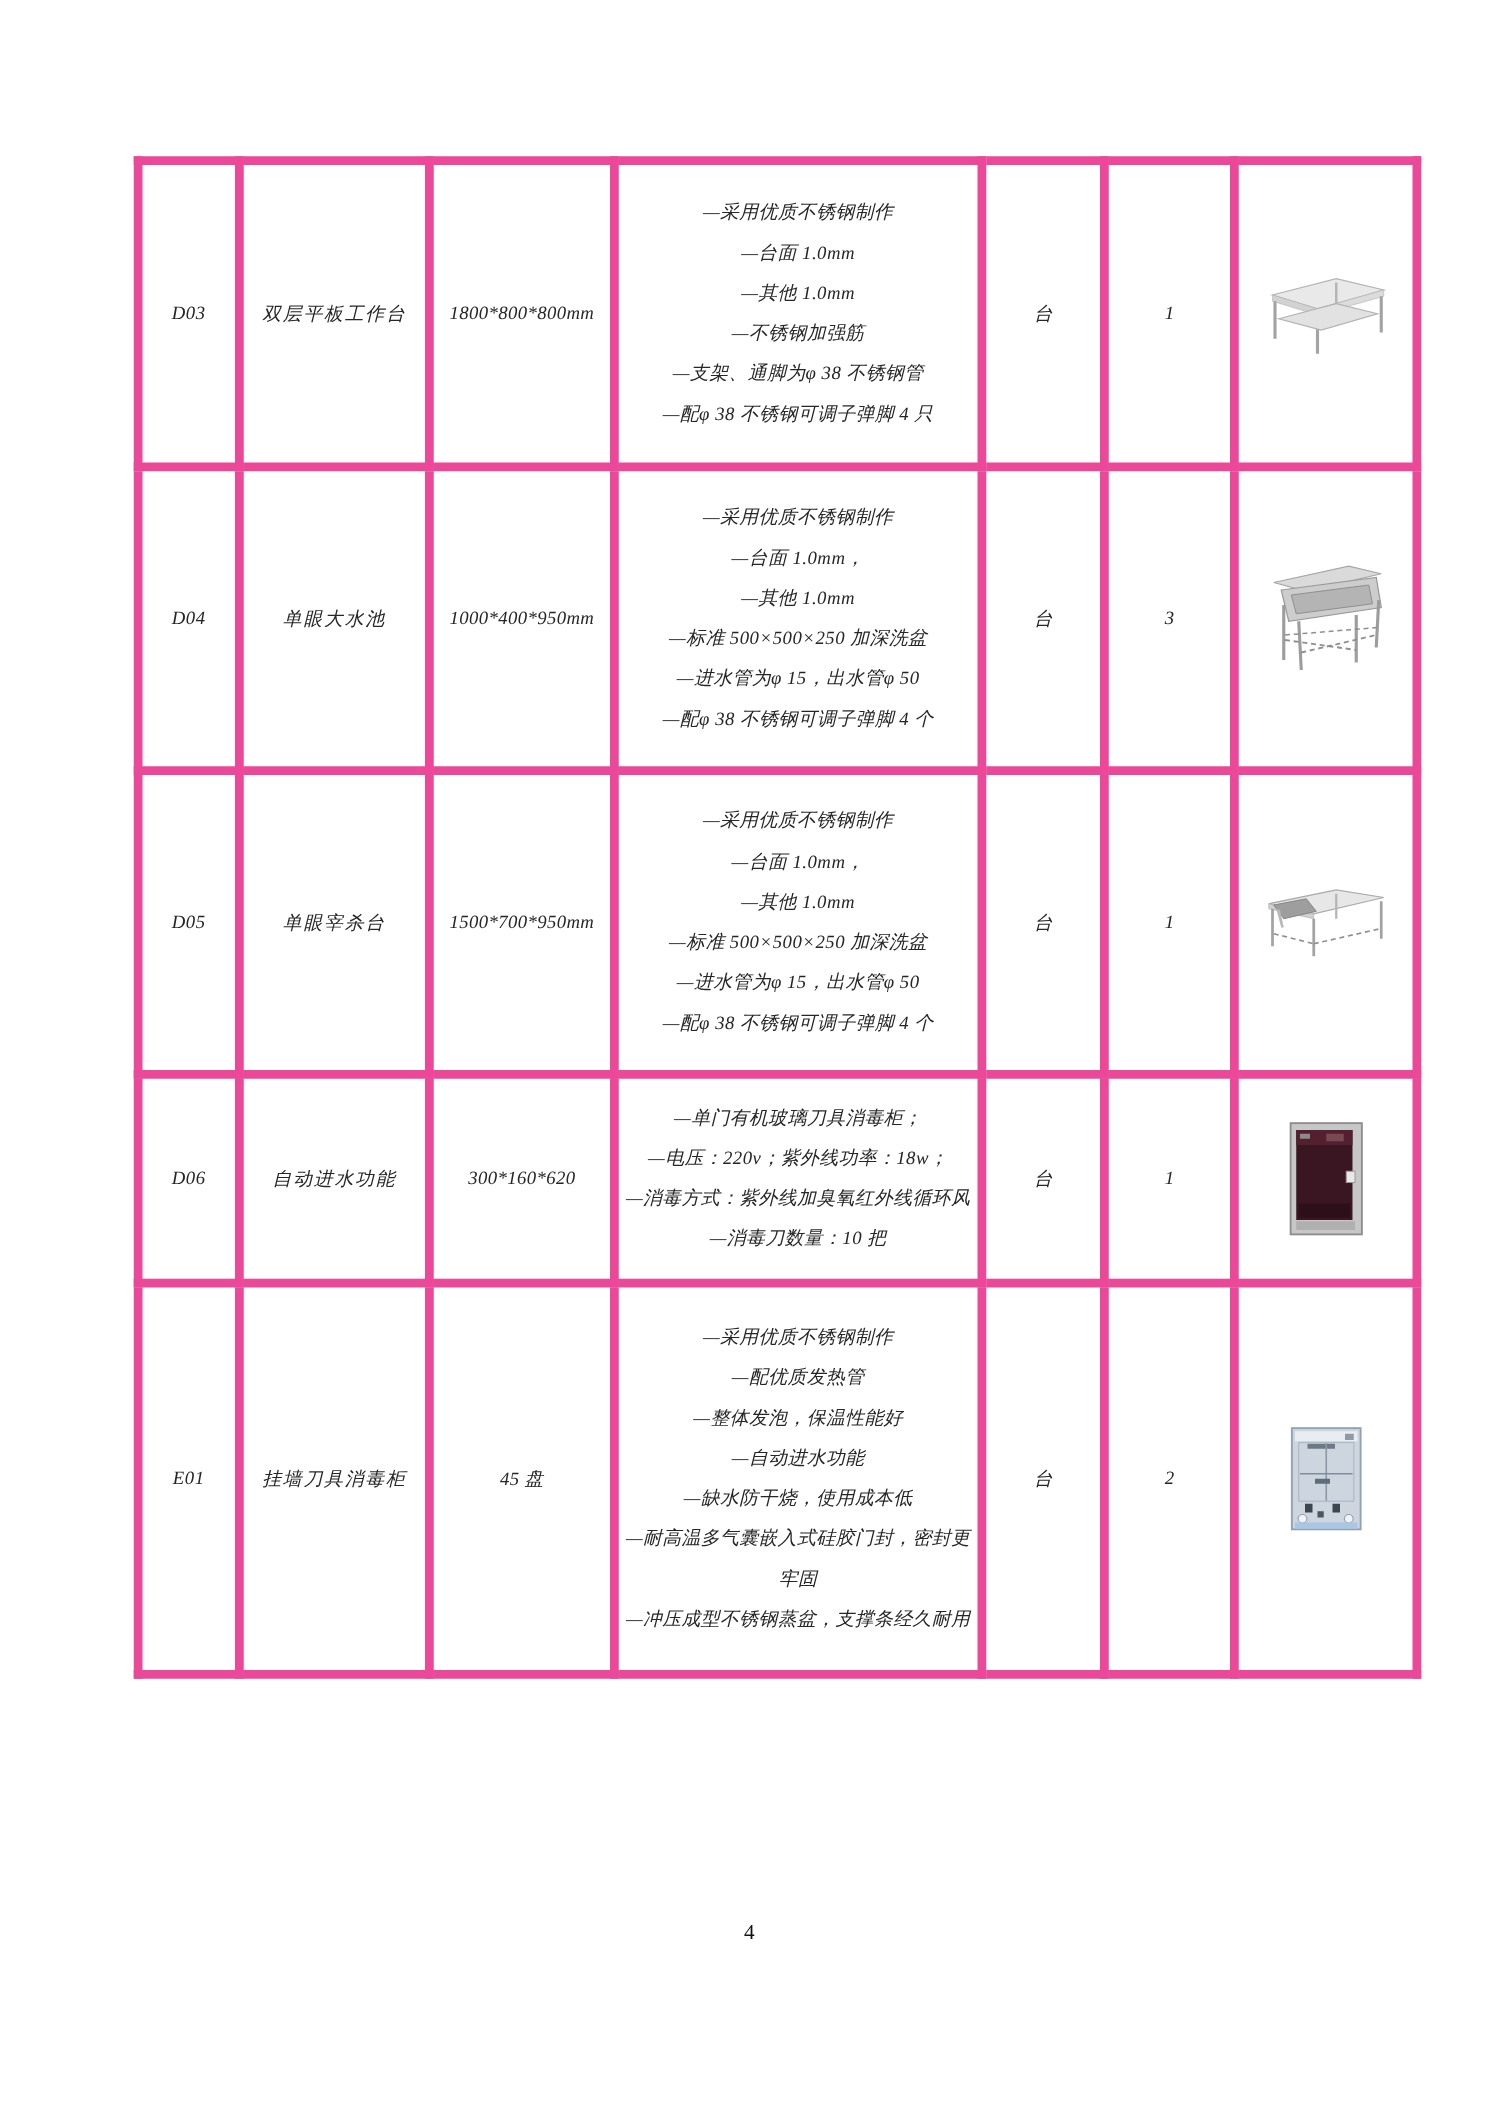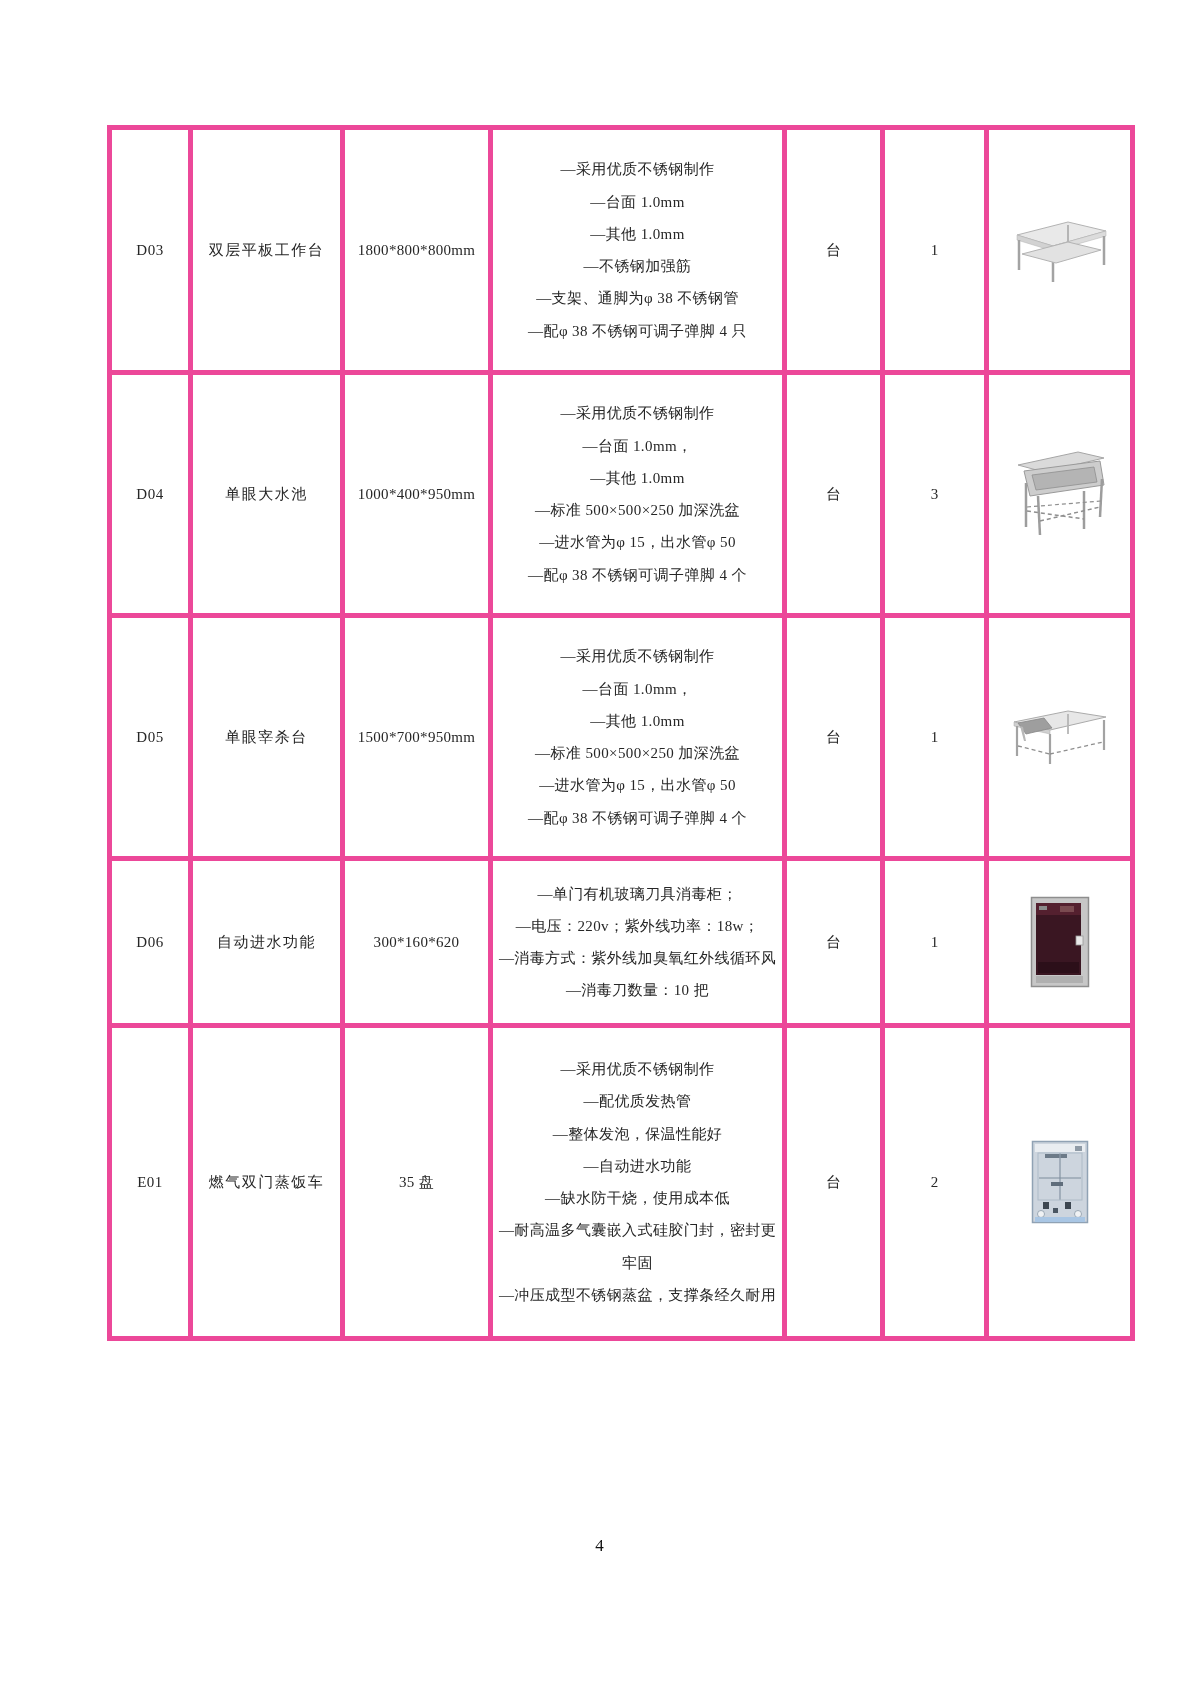--- a/index.html
+++ b/index.html
@@ -20,13 +20,14 @@
     table-layout:fixed;
   }
   .spec-table td{
-    border:5px solid #ec4899;
+    border:7px solid #ec4899;
     font-size:15px;
     color:#262626;
     text-align:center;
     vertical-align:middle;
     padding:0;
     overflow:hidden;
+    font-style:italic;
   }
   .r-d03{height:245px;}
   .r-d04{height:243px;}

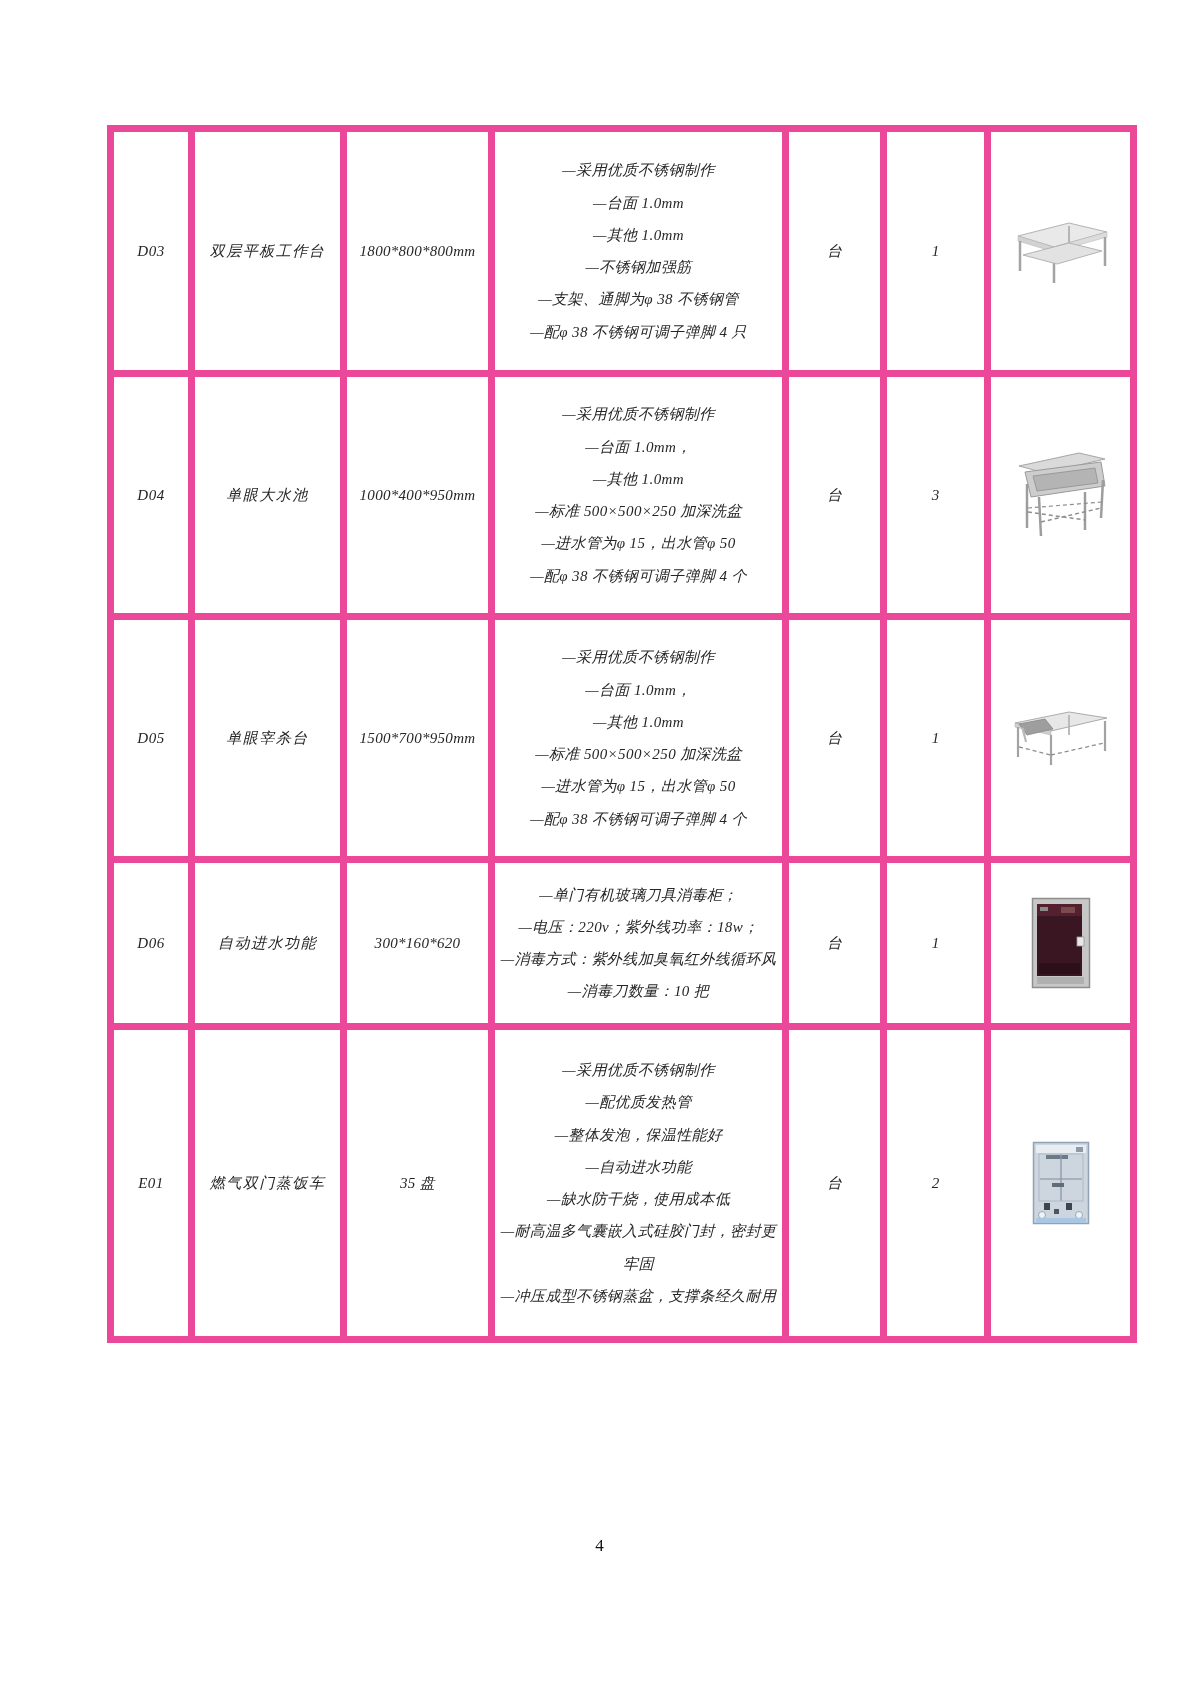--- a/index.html
+++ b/index.html
@@ -185,7 +185,7 @@
 
       <tr class="r-e01">
         <td class="c-code">E01</td>
-        <td class="c-name">燃气双门蒸饭车</td>
+        <td class="c-name">挂墙刀具消毒柜</td>
         <td class="c-size">35 盘</td>
         <td class="c-spec">—采用优质不锈钢制作
 —配优质发热管

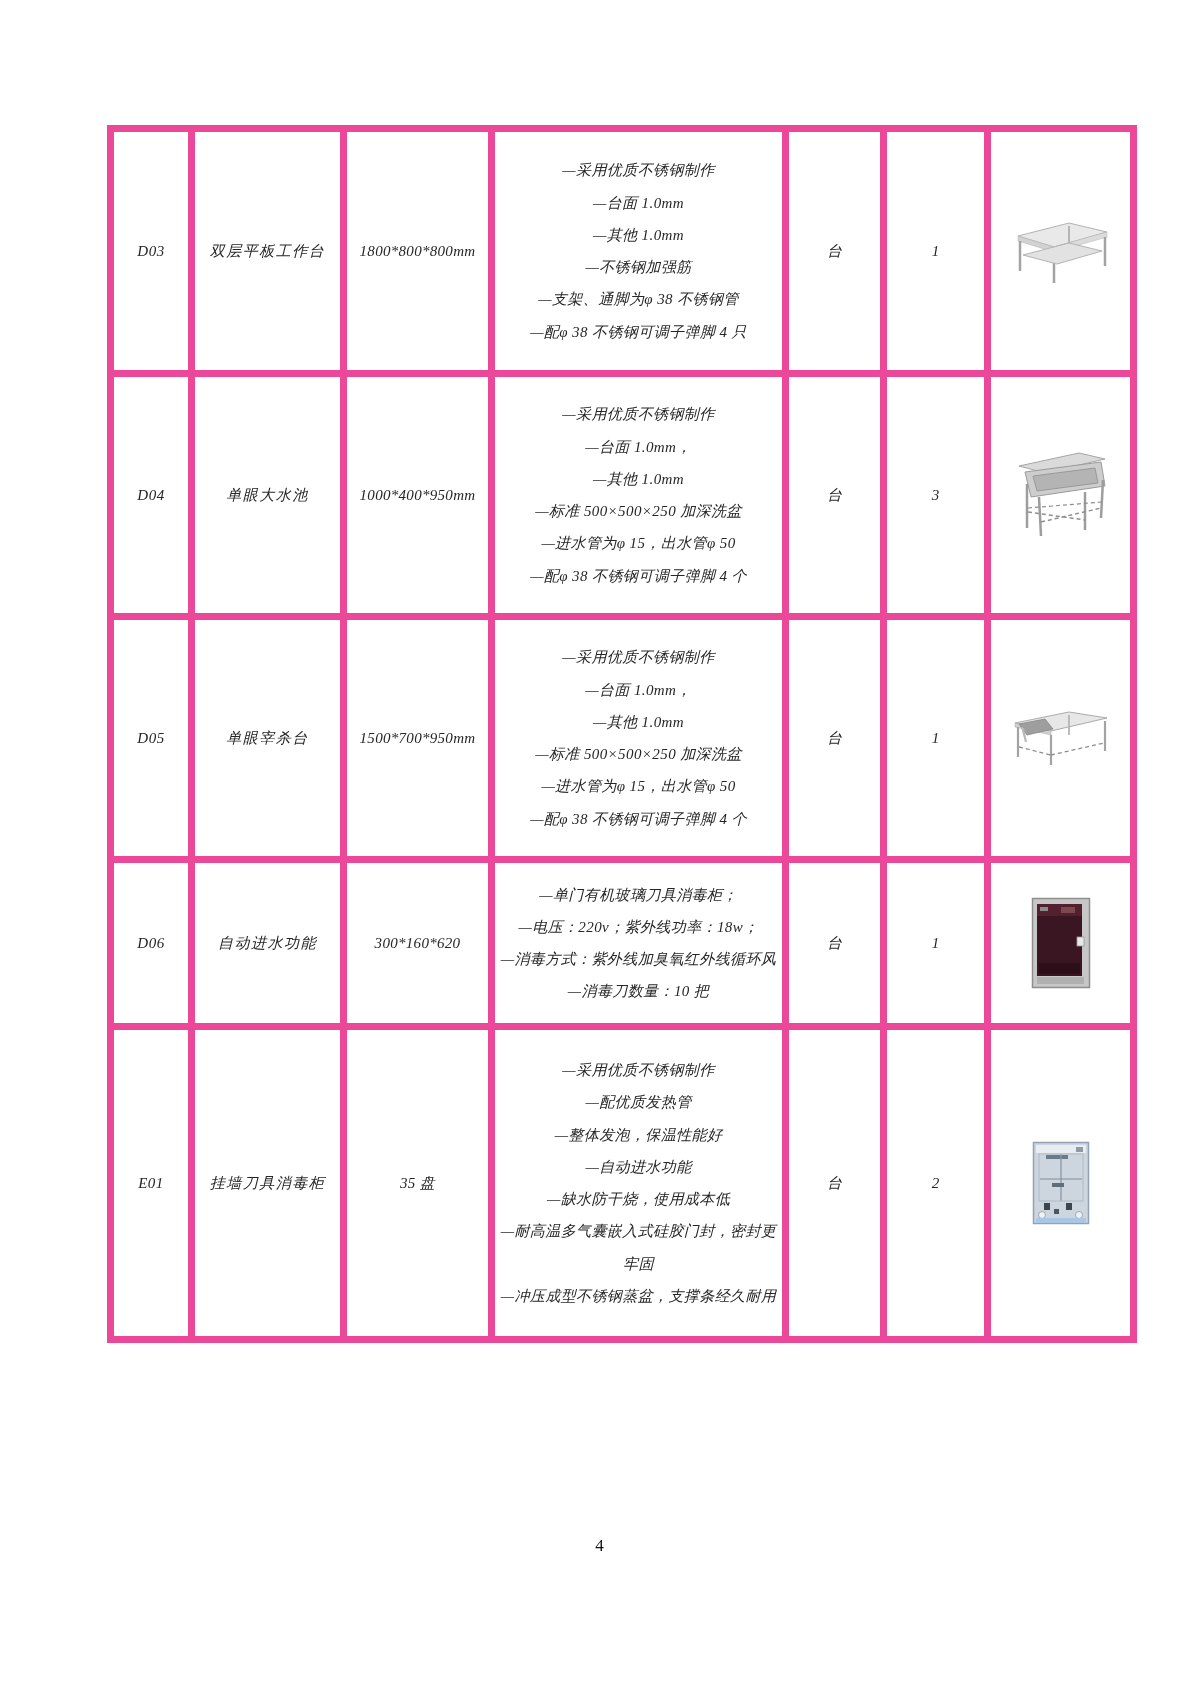--- a/index.html
+++ b/index.html
@@ -186,7 +186,7 @@
       <tr class="r-e01">
         <td class="c-code">E01</td>
         <td class="c-name">挂墙刀具消毒柜</td>
-        <td class="c-size">35 盘</td>
+        <td class="c-size">45 盘</td>
         <td class="c-spec">—采用优质不锈钢制作
 —配优质发热管
 —整体发泡，保温性能好

